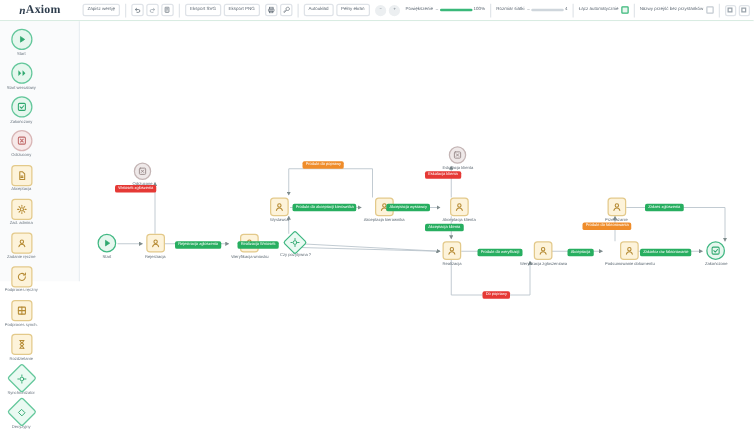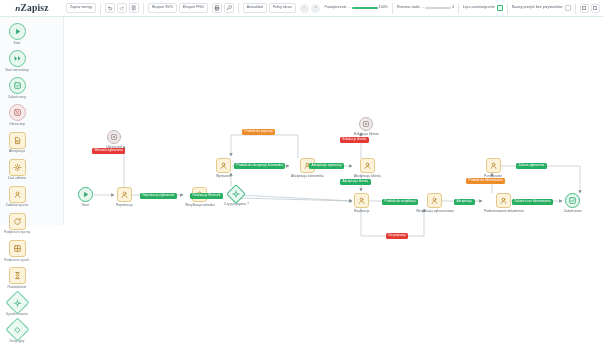--- a/index.html
+++ b/index.html
@@ -133,7 +133,7 @@
 
     <div class="brand">
       <span class="b-n">n</span>
-        <span class="b-a">Zapisz</span>
+        <span class="b-a">Axiom</span>
     </div>
 
     <div class="tb-group">

